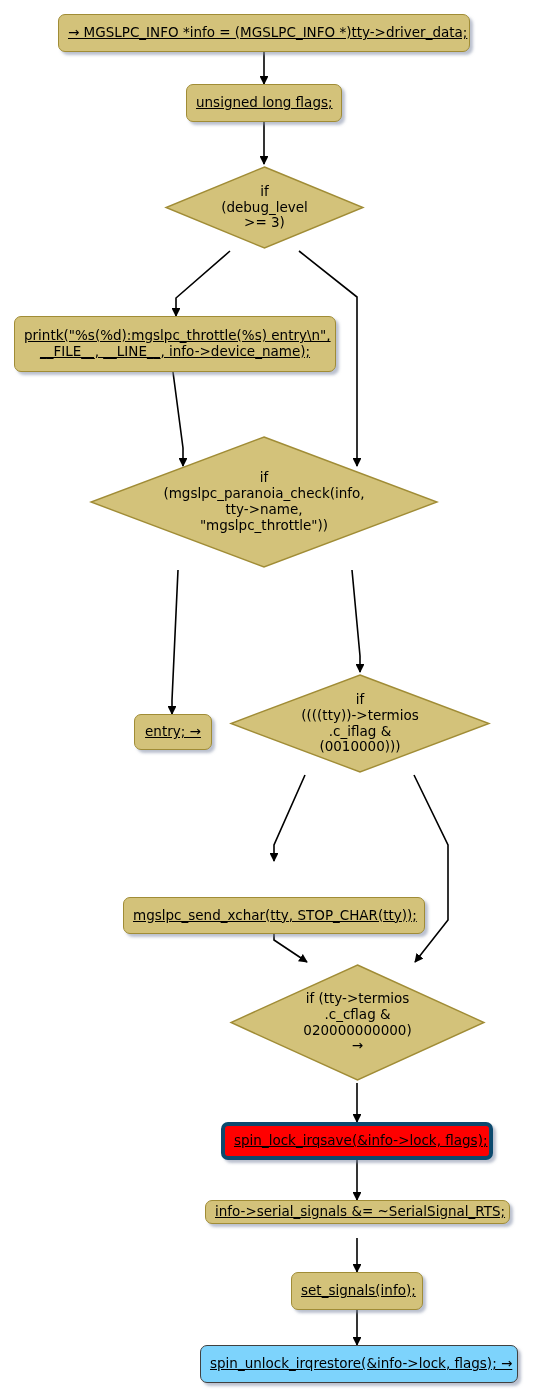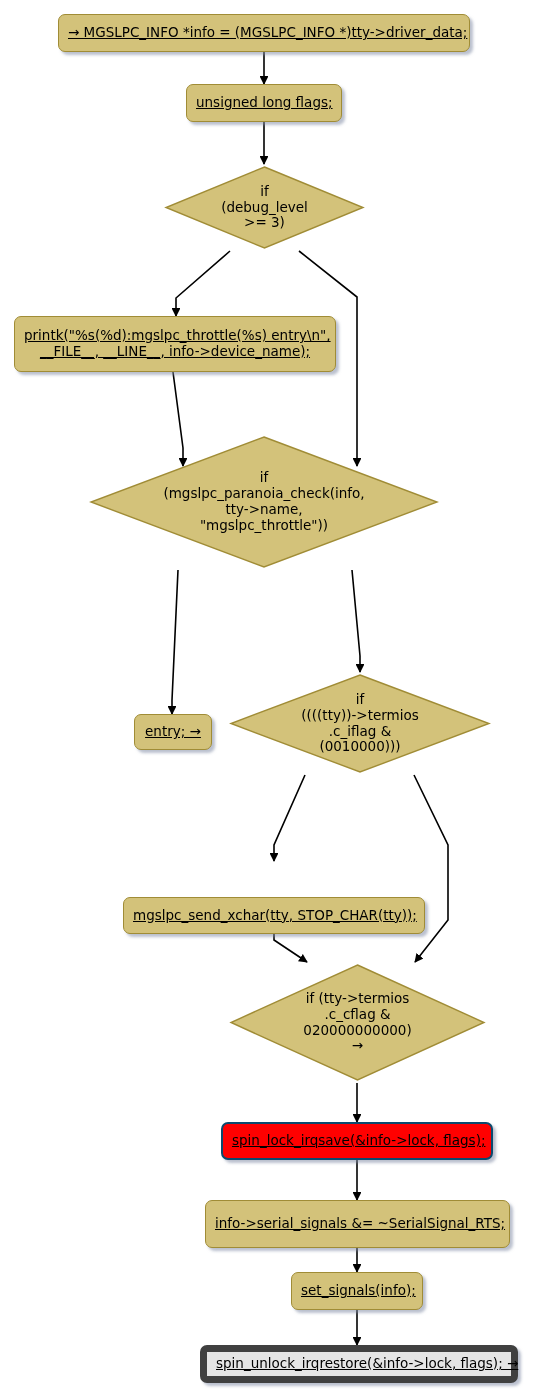--- a/index.html
+++ b/index.html
@@ -46,7 +46,7 @@
   }
   .rect.red {
     background: #FF0000;
-    border: 2px solid #0c4a6e;
+    border: 4px solid #0c4a6e;
   }
   .rect.green {
     background: #e5e5e5;

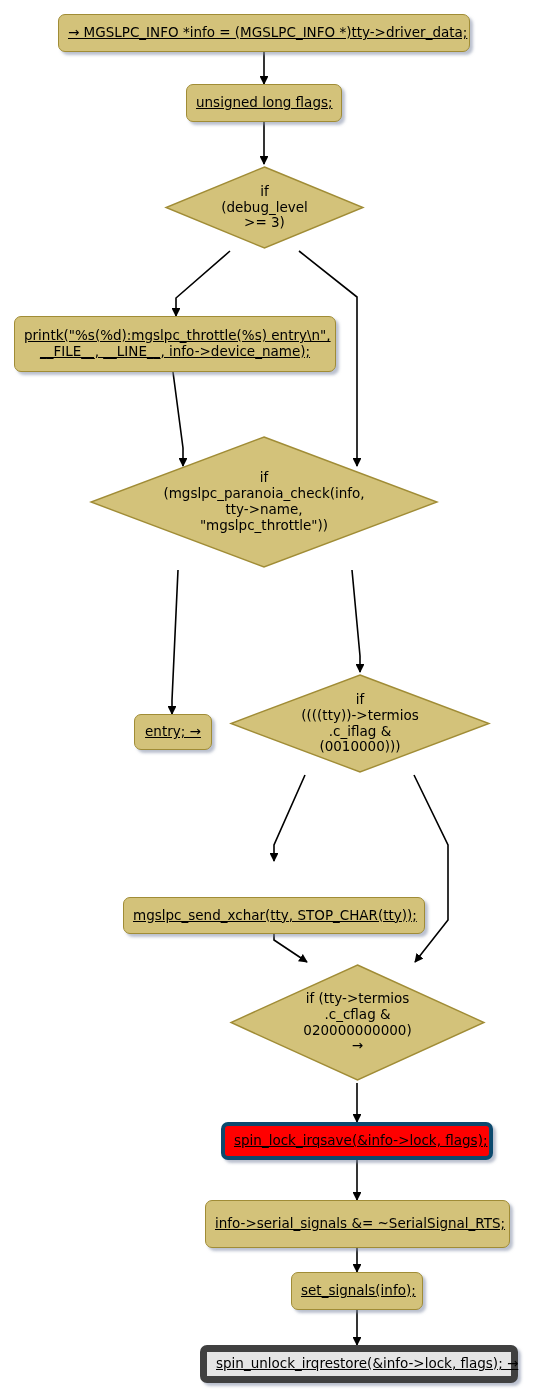--- a/index.html
+++ b/index.html
@@ -171,7 +171,7 @@
     <span class="lbl">spin_lock_irqsave(&amp;info-&gt;lock, flags);</span>
   </div>
 
-  <div class="node rect" style="left:205px; top:1200px; width:305px; height:48px;">
+  <div class="node rect" style="left:205px; top:1200px; width:305px; height:24px;">
     <span class="lbl">info-&gt;serial_signals &amp;= ~SerialSignal_RTS;</span>
   </div>
 

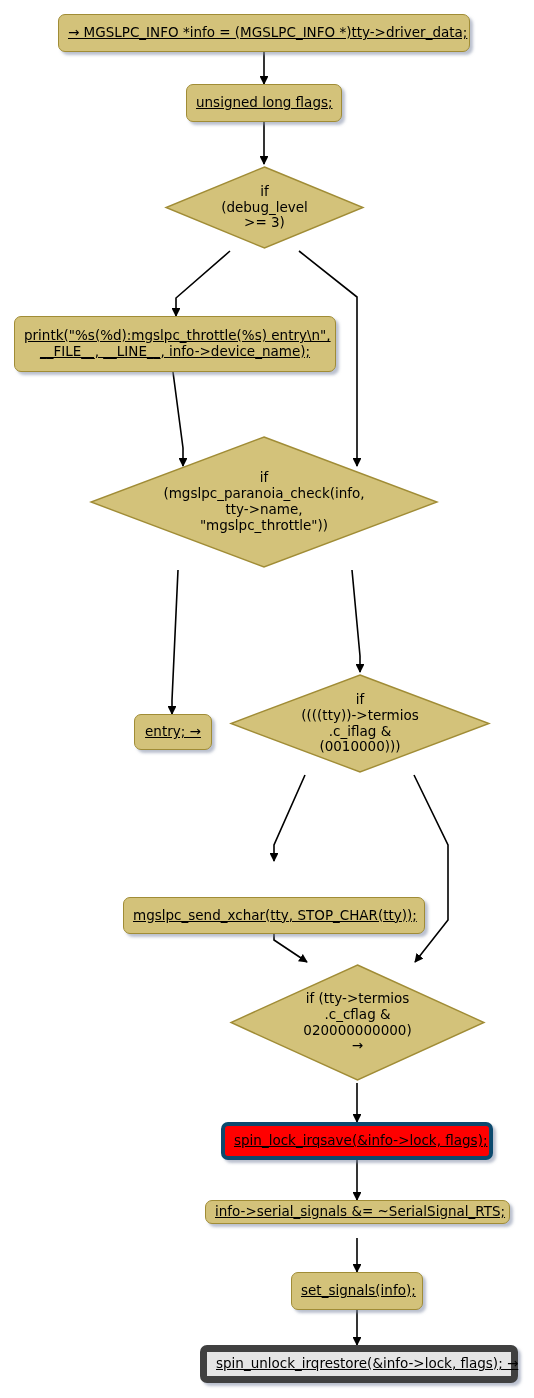--- a/index.html
+++ b/index.html
@@ -49,8 +49,8 @@
     border: 4px solid #0c4a6e;
   }
   .rect.green {
-    background: #e5e5e5;
-    border: 7px solid #404040;
+    background: #7dd3fc;
+    border: 1px solid #404040;
   }
   .diamond {
     background: transparent;

